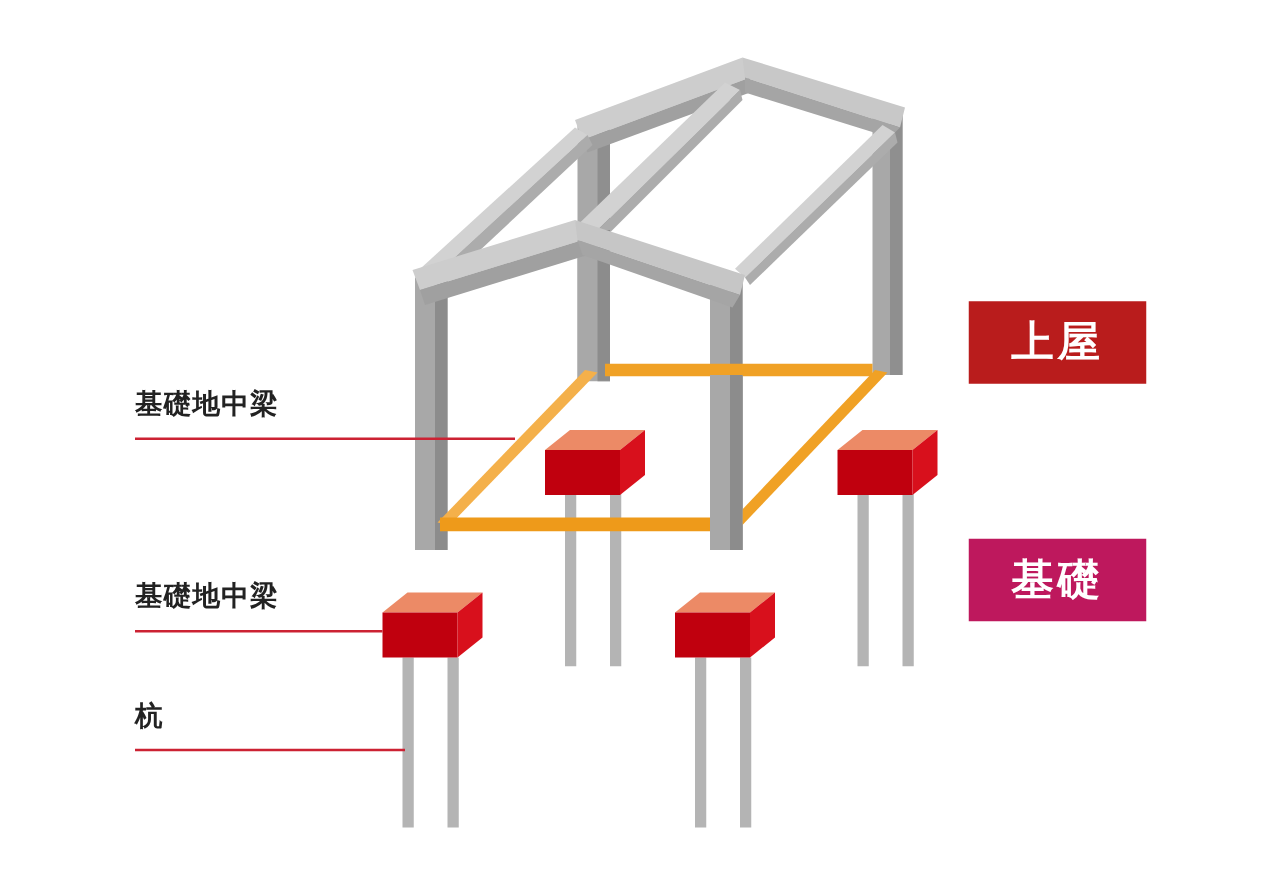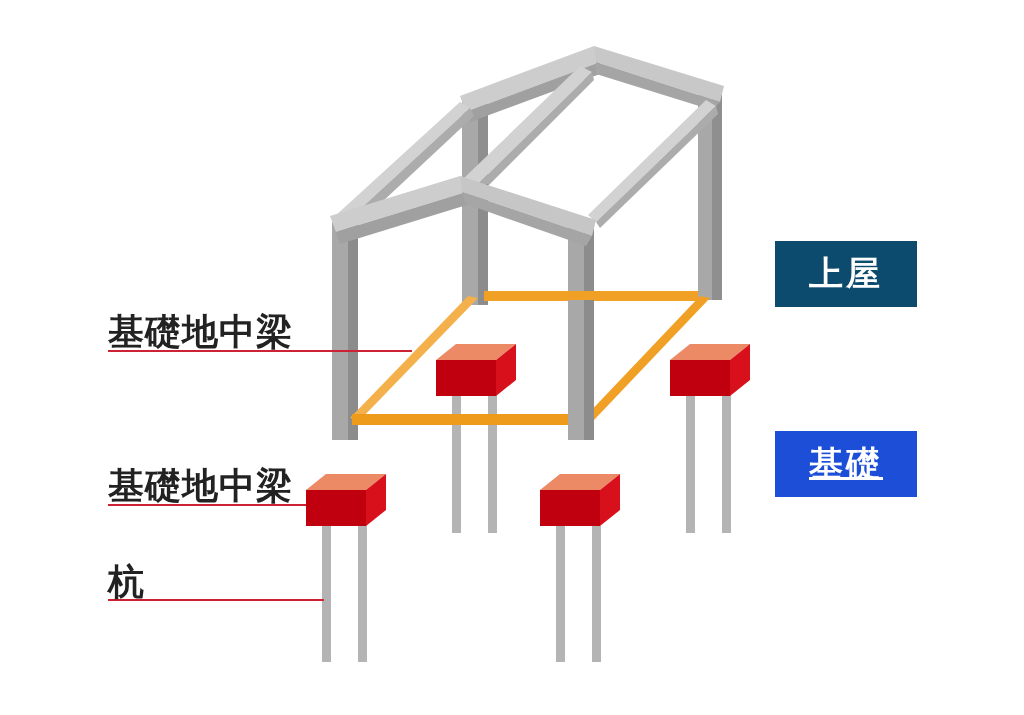--- a/index.html
+++ b/index.html
@@ -117,7 +117,7 @@
 <div class="callout-label" style="left:108px; top:462px;">基礎地中梁</div>
 <div class="callout-label" style="left:108px; top:558px;">杭</div>
 
-<div class="legend-box" style="left:775px; top:241px; background:#0c4a6e;">上屋</div>
+<div class="legend-box" style="left:775px; top:241px; background:#b91c1c;">上屋</div>
 <div class="legend-box" style="left:775px; top:431px; background:#1d4ed8;text-decoration:underline;">基礎</div>
 
 </body></html>

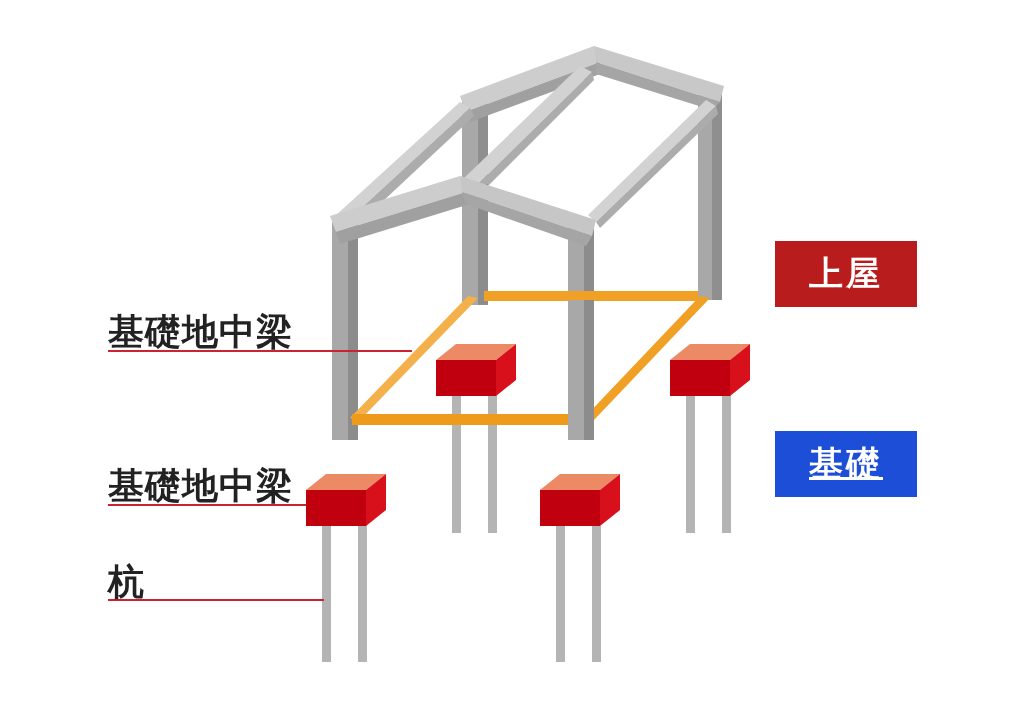--- a/index.html
+++ b/index.html
@@ -6,7 +6,7 @@
   body { width: 1024px; height: 715px; position: relative; overflow: hidden;
          font-family: "DejaVu Sans", "Liberation Sans", sans-serif; }
   svg.diagram { position: absolute; left: 0; top: 0; }
-  .callout-label { position: absolute; font-size: 36px; font-weight: bold; color: #222222; letter-spacing: 1px; white-space: nowrap; }
+  .callout-label { position: absolute; font-size: 22px; font-weight: bold; color: #222222; letter-spacing: 1px; white-space: nowrap; }
   .legend-box { position: absolute; width: 142px; height: 66px; color: #ffffff; font-size: 34px; font-weight: bold;
                 display: flex; align-items: center; justify-content: center; letter-spacing: 3px; }
 </style>

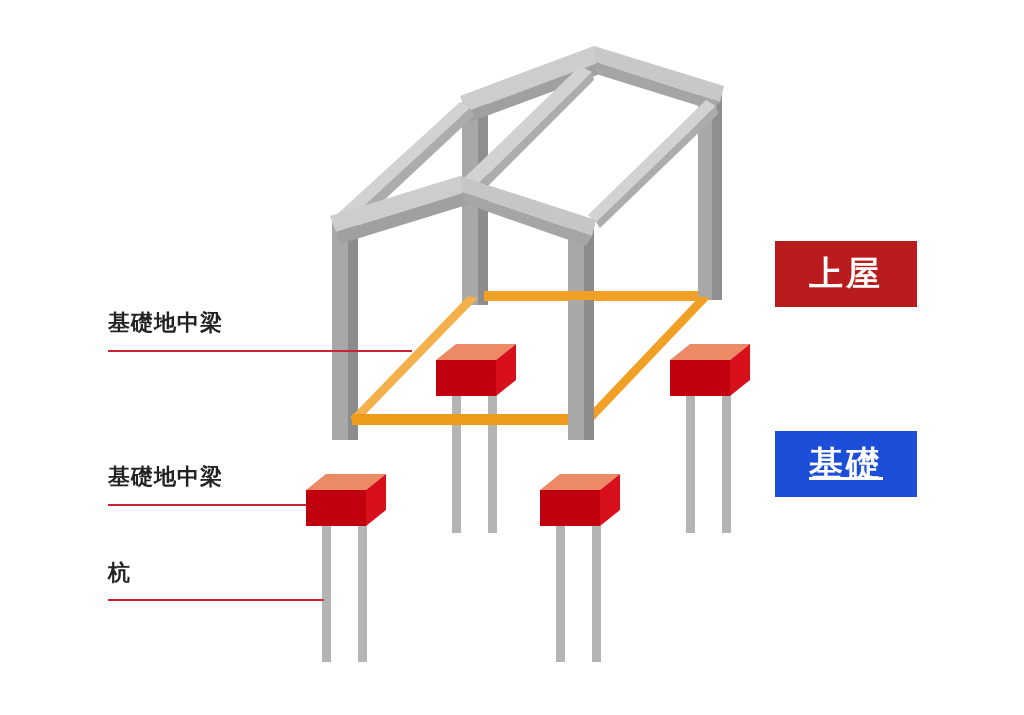--- a/index.html
+++ b/index.html
@@ -118,6 +118,6 @@
 <div class="callout-label" style="left:108px; top:558px;">杭</div>
 
 <div class="legend-box" style="left:775px; top:241px; background:#b91c1c;">上屋</div>
-<div class="legend-box" style="left:775px; top:431px; background:#1d4ed8;text-decoration:underline;">基礎</div>
+<div class="legend-box" style="left:775px; top:431px; background:#be185d;">基礎</div>
 
 </body></html>

